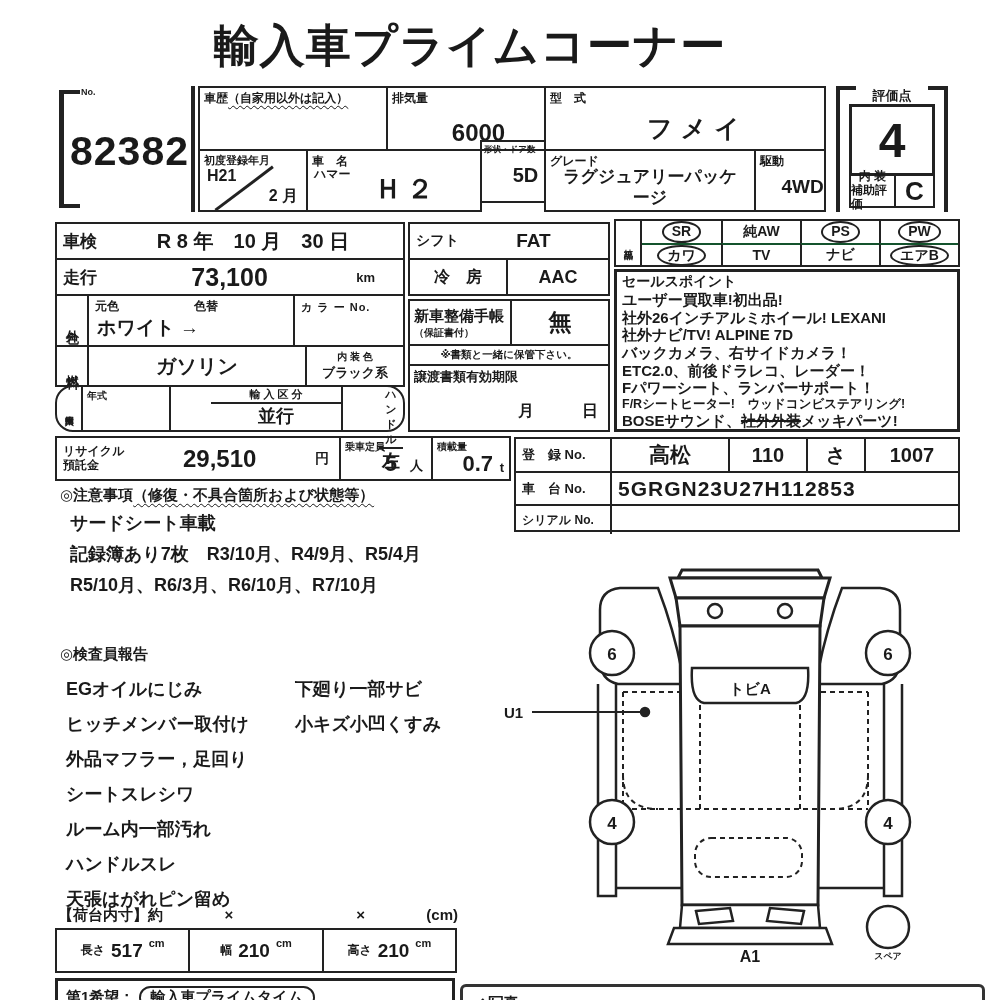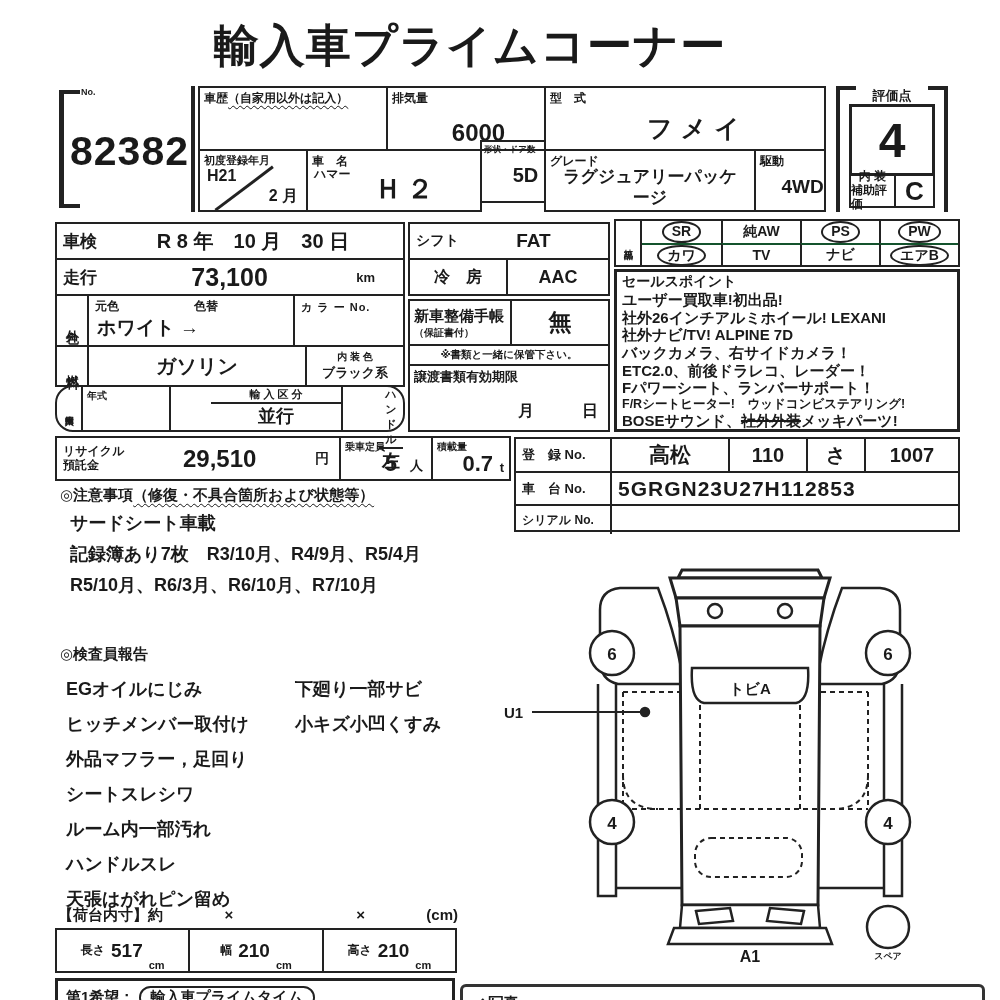--- a/index.html
+++ b/index.html
@@ -61,7 +61,7 @@
   #cargo-tbl{left:55px;top:928px;width:402px;height:45px;border:2.5px solid #222;display:flex;}
   #cargo-tbl .ccell{flex:1;border-right:2px solid #222;display:flex;align-items:center;justify-content:center;gap:6px;}
   #cargo-tbl .ccell:last-child{border-right:none;}
-  #cargo-tbl .cl{font-size:12px;} #cargo-tbl .cv{font-size:19px;} #cargo-tbl .cu{font-size:11px;align-self:flex-end;padding-bottom:0;}
+  #cargo-tbl .cl{font-size:12px;} #cargo-tbl .cv{font-size:19px;} #cargo-tbl .cu{font-size:11px;align-self:flex-end;padding-bottom:22px;}
   
   #wish{left:55px;top:978px;width:400px;height:42px;border:3px solid #222;padding:5px 8px;font-size:15px;white-space:nowrap;}
   #wish .woval{display:inline-block;border:2px solid #222;border-radius:16px;padding:0 10px;}

